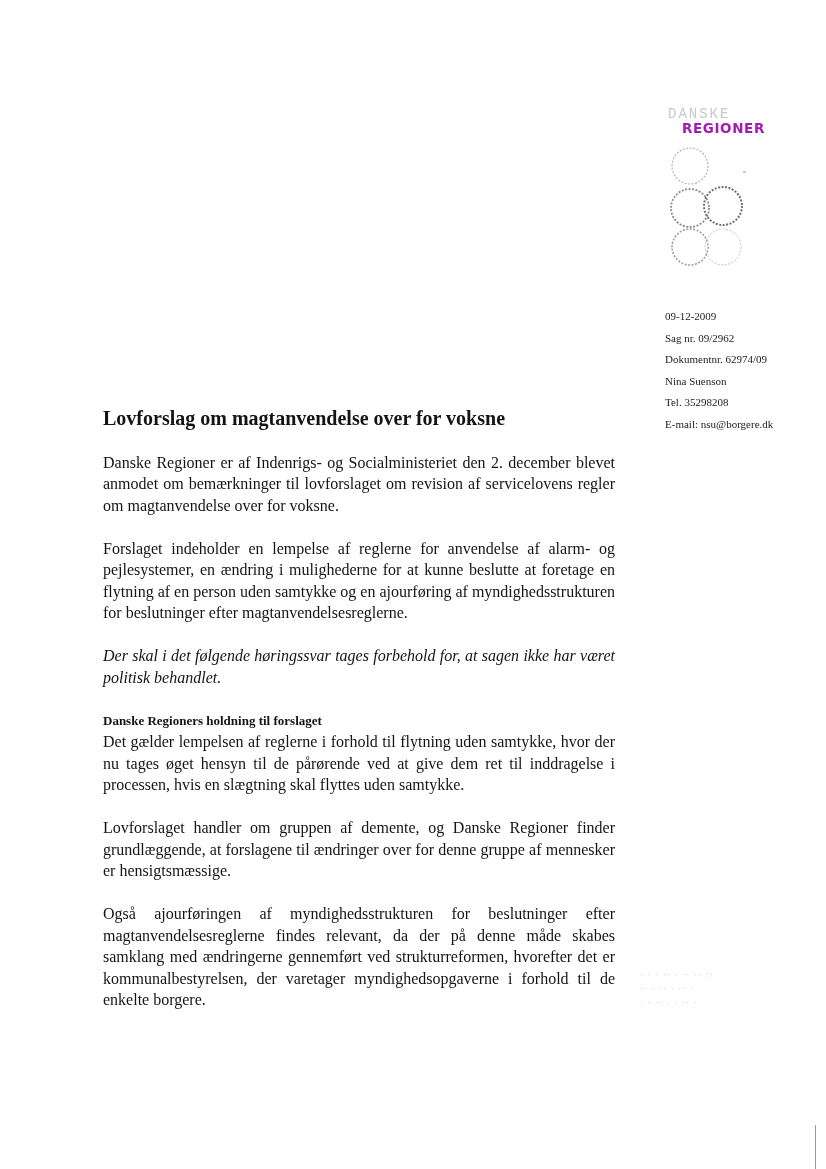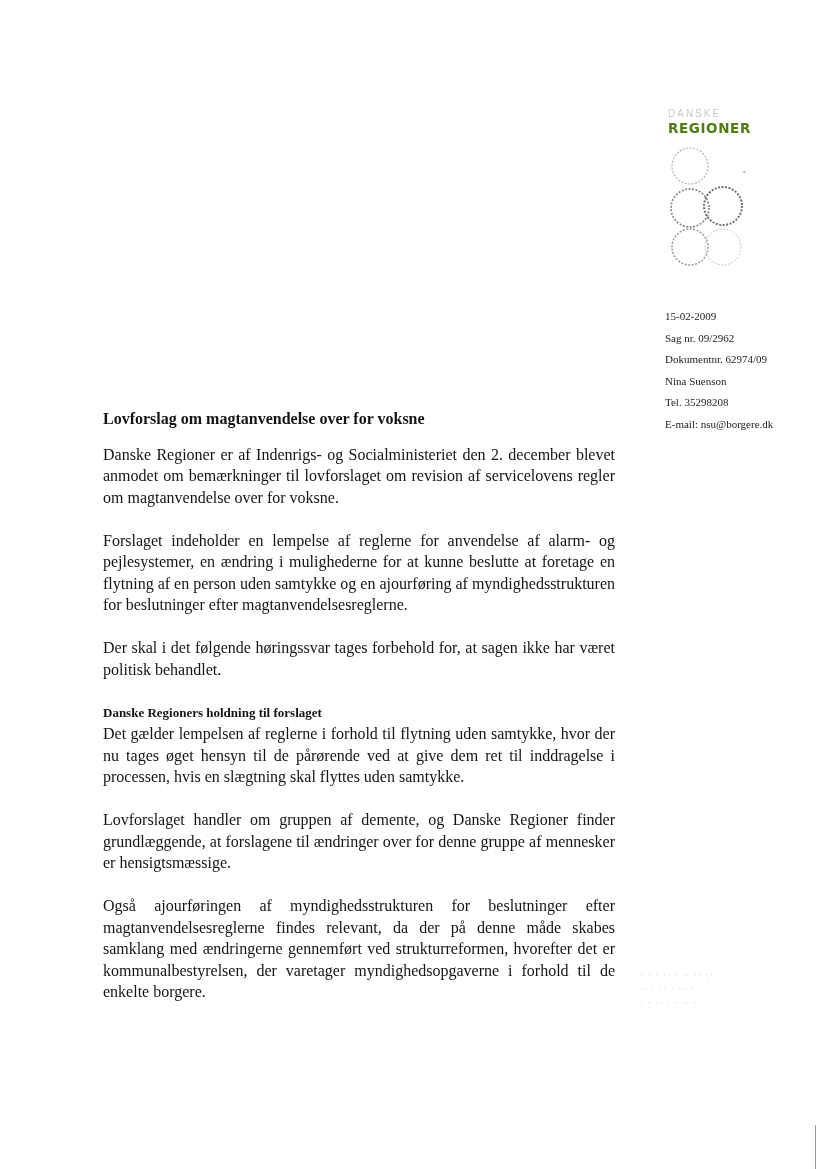--- a/index.html
+++ b/index.html
@@ -23,8 +23,8 @@
       height: 160px;
     }
     .logo-top {
-      font-family: Liberation Sans, sans-serif;
-      font-size: 10px;
+      font-family: Liberation Mono, monospace;
+      font-size: 14px;
       letter-spacing: 2px;
       color: #c8c8c8;
       line-height: 12px;

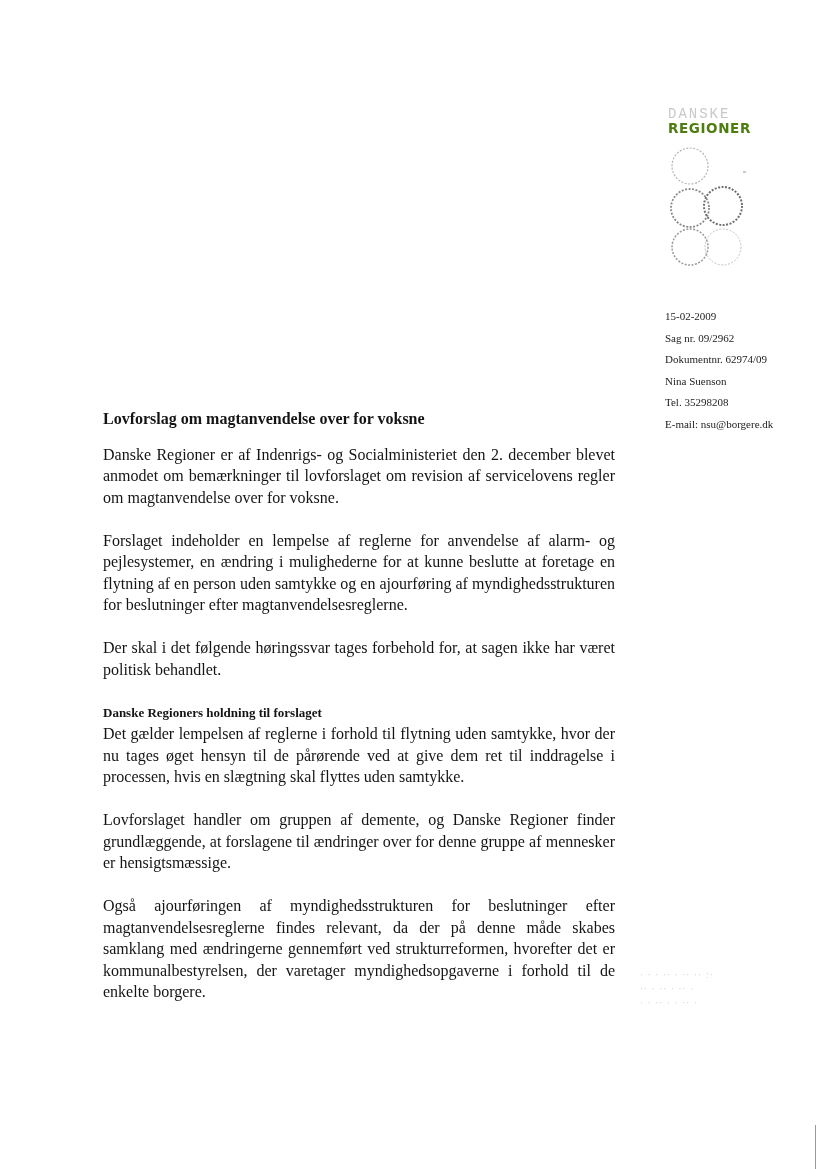--- a/index.html
+++ b/index.html
@@ -35,8 +35,9 @@
       font-size: 13.5px;
       font-weight: bold;
       letter-spacing: 0.6px;
-      color: #4d7c0f;
+      color: #a21caf;
       line-height: 16px;
+      margin-left: 14px;
     }
     .logo-circles {
       position: absolute;

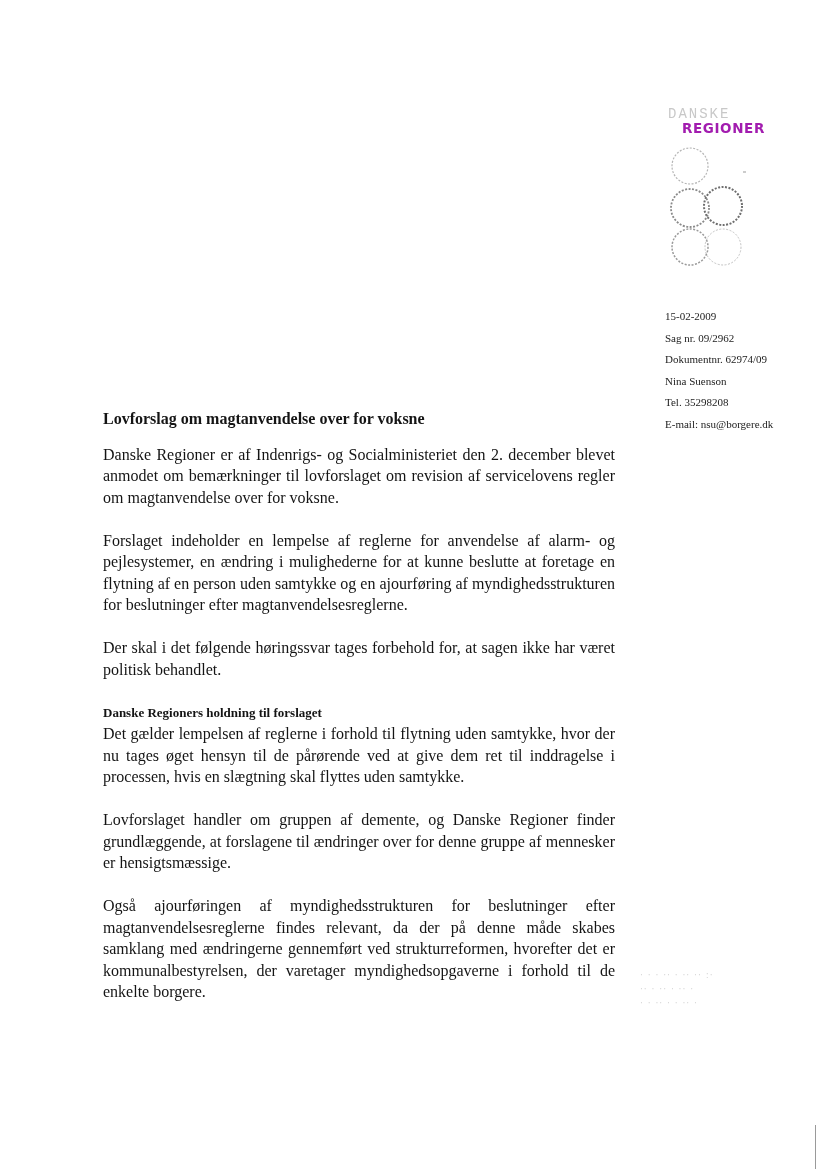--- a/index.html
+++ b/index.html
@@ -116,7 +116,7 @@
 </div>
 
 <div class="meta">
-  <div>15-02-2009</div>
+  <div>09-12-2009</div>
   <div>Sag nr. 09/2962</div>
   <div>Dokumentnr. 62974/09</div>
   <div>Nina Suenson</div>

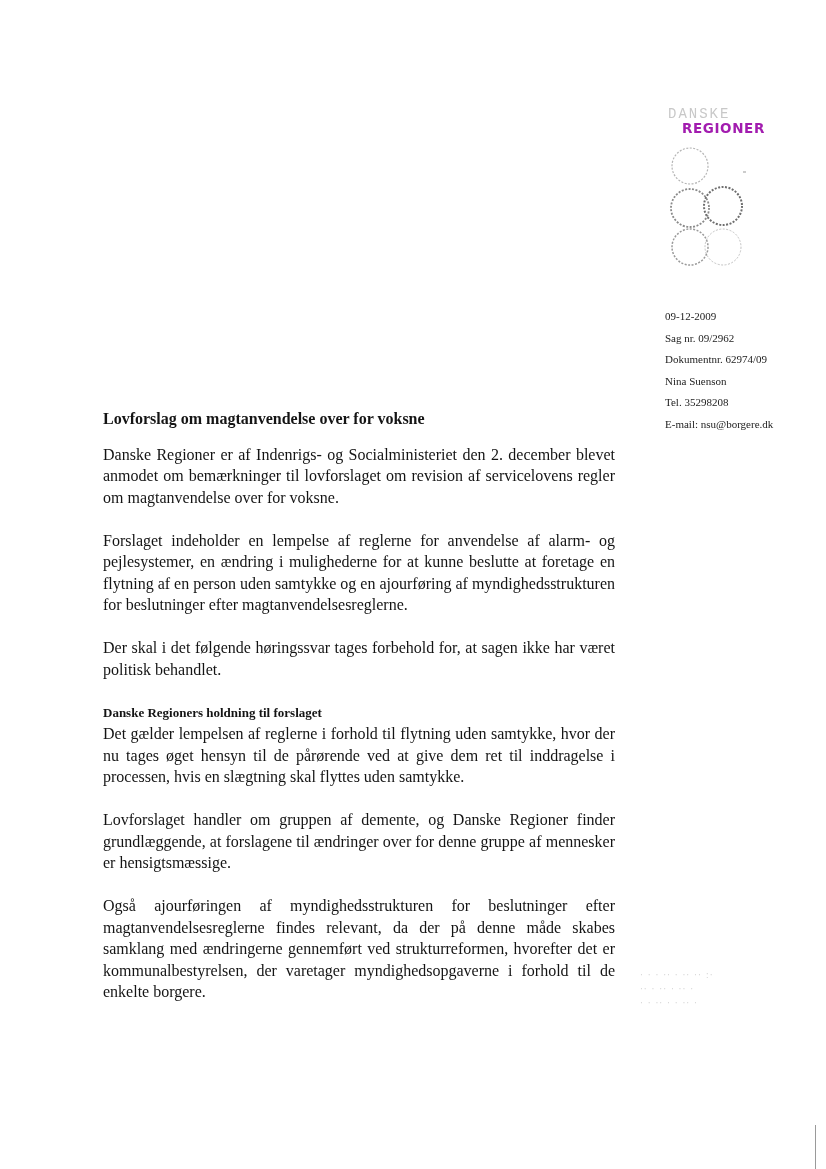--- a/index.html
+++ b/index.html
@@ -64,8 +64,8 @@
     }
     .doc-title {
       font-weight: bold;
-      font-size: 16px;
-      margin: 0 0 14px 0;
+      font-size: 20px;
+      margin: 0 0 22px 0;
     }
     .para {
       margin: 0 0 21.5px 0;

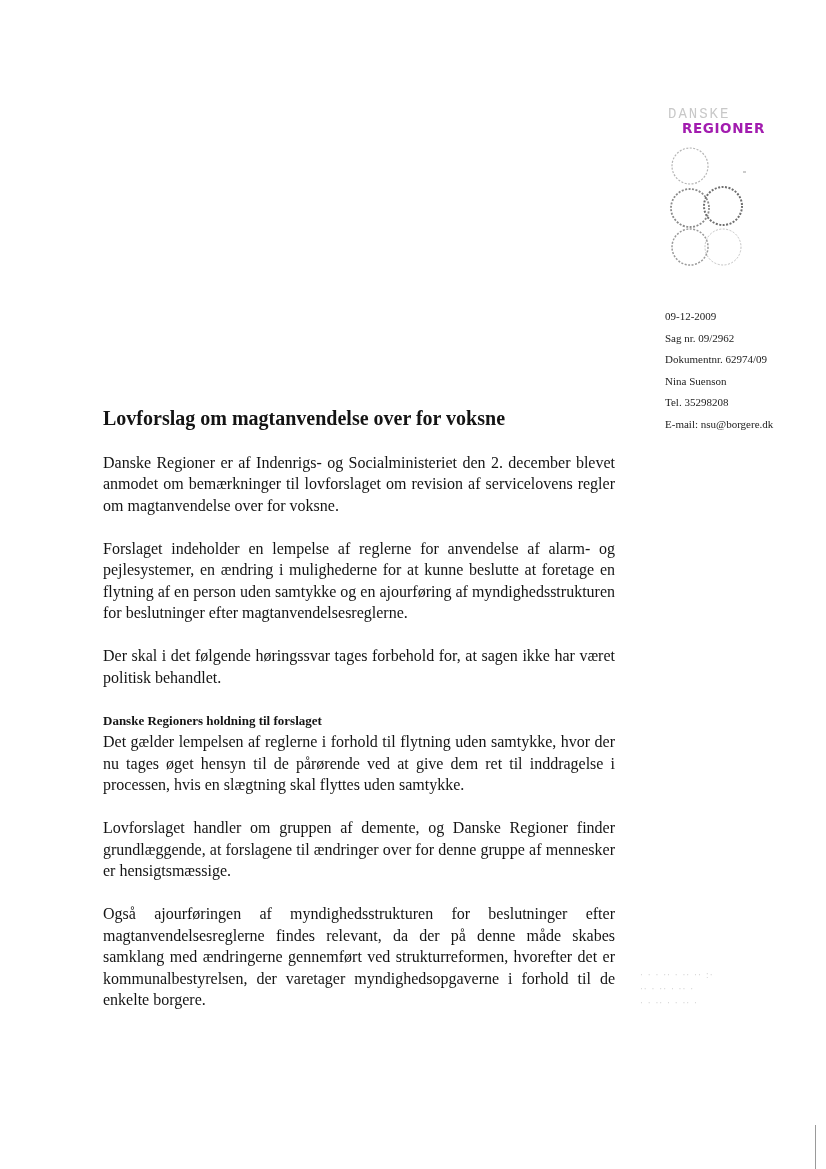--- a/index.html
+++ b/index.html
@@ -128,7 +128,7 @@
   <div class="doc-title">Lovforslag om magtanvendelse over for voksne</div>
   <p class="para">Danske Regioner er af Indenrigs- og Socialministeriet den 2. december blevet anmodet om bemærkninger til lovforslaget om revision af servicelovens regler om magtanvendelse over for voksne.</p>
   <p class="para">Forslaget indeholder en lempelse af reglerne for anvendelse af alarm- og pejlesystemer, en ændring i mulighederne for at kunne beslutte at foretage en flytning af en person uden samtykke og en ajourføring af myndighedsstrukturen for beslutninger efter magtanvendelsesreglerne.</p>
-  <p class="para" style="">Der skal i det følgende høringssvar tages forbehold for, at sagen ikke har været politisk behandlet.</p>
+  <p class="para" style="font-style:italic;">Der skal i det følgende høringssvar tages forbehold for, at sagen ikke har været politisk behandlet.</p>
   <div class="section-heading">Danske Regioners holdning til forslaget</div>
   <p class="para">Det gælder lempelsen af reglerne i forhold til flytning uden samtykke, hvor der nu tages øget hensyn til de pårørende ved at give dem ret til inddragelse i processen, hvis en slægtning skal flyttes uden samtykke.</p>
   <p class="para tight">Lovforslaget handler om gruppen af demente, og Danske Regioner finder grundlæggende, at forslagene til ændringer over for denne gruppe af mennesker er hensigtsmæssige.</p>

